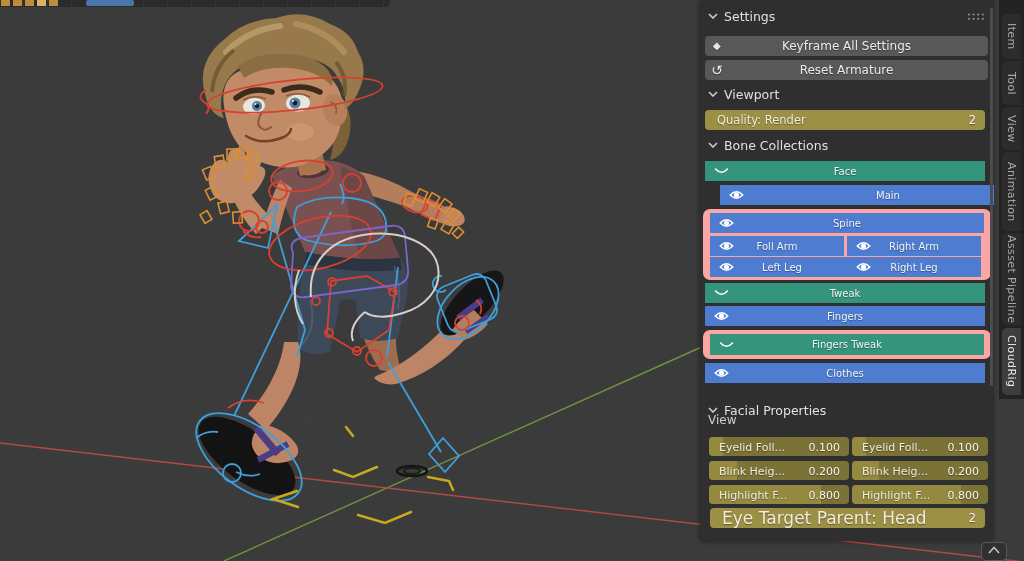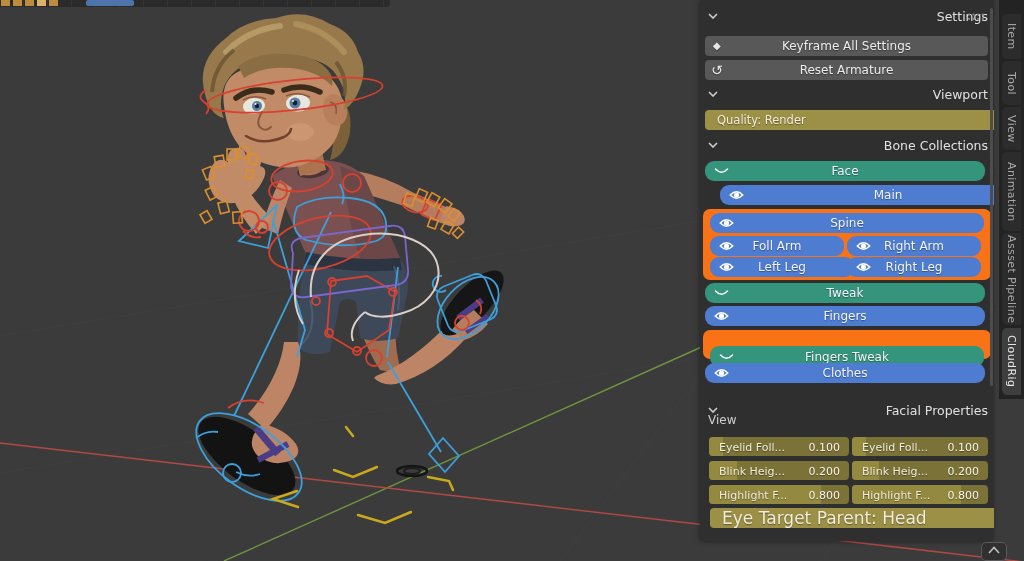--- a/index.html
+++ b/index.html
@@ -22,7 +22,7 @@
   
   .panel{position:absolute;left:700px;top:0;width:294px;height:541px;background:#2f2f2f;
          border-radius:0 0 5px 5px;z-index:2;overflow:hidden;box-shadow:-1px 1px 4px rgba(0,0,0,.35);}
-  .panel .row{position:absolute;left:5px;width:283px;justify-content:space-between;}
+  .panel .row{position:absolute;left:5px;width:283px;}
   .hdr{display:flex;align-items:center;gap:6px;height:20px;color:#e0e0e0;font-size:12.5px;cursor:default;}
   .hdr .chev{flex:0 0 auto;margin-left:3px;}
   .dots{position:absolute;right:9px;top:12px;}

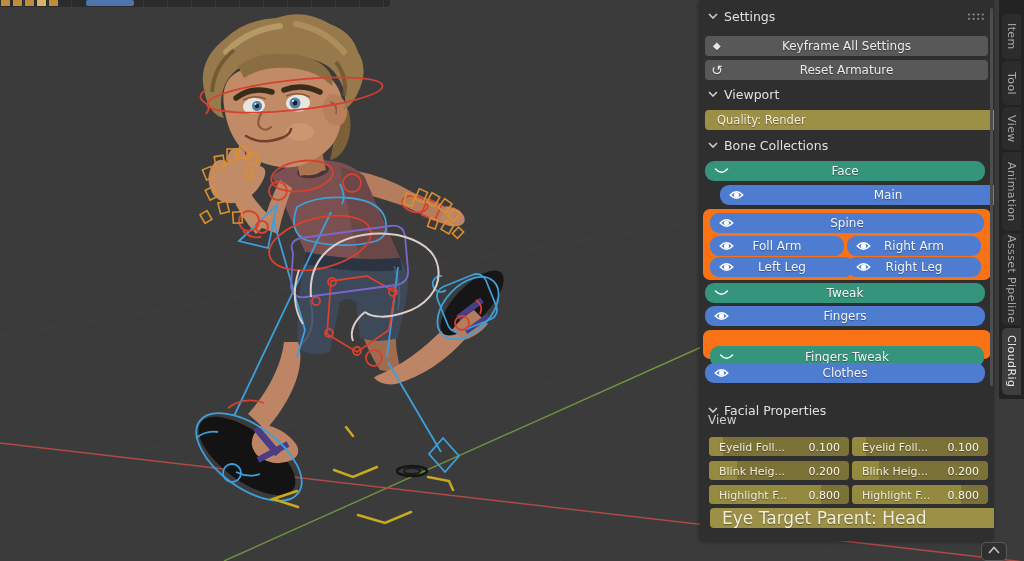--- a/index.html
+++ b/index.html
@@ -30,7 +30,7 @@
         color:#ececec;font-size:12px;font-family:inherit;text-shadow:0 1px 1px rgba(0,0,0,.4);cursor:default;}
   .gbtn .lead-ic{position:absolute;left:8px;top:50%;transform:translateY(-50%);color:#e6e6e6;line-height:1;}
   .slider{position:absolute;height:20px;border-radius:4px;overflow:hidden;background:#7b7238;cursor:default;}
-  .slider.full{background:#9c9046;padding-left:26px;}
+  .slider.full{background:#9c9046;}
   .slider .fillbar{position:absolute;left:0;top:0;bottom:0;background:#93893f;}
   .slider .s-label{position:absolute;left:12px;top:50%;transform:translateY(-50%);
         color:#f2eddb;font-size:11px;text-shadow:0 1px 1px rgba(0,0,0,.4);white-space:nowrap;}

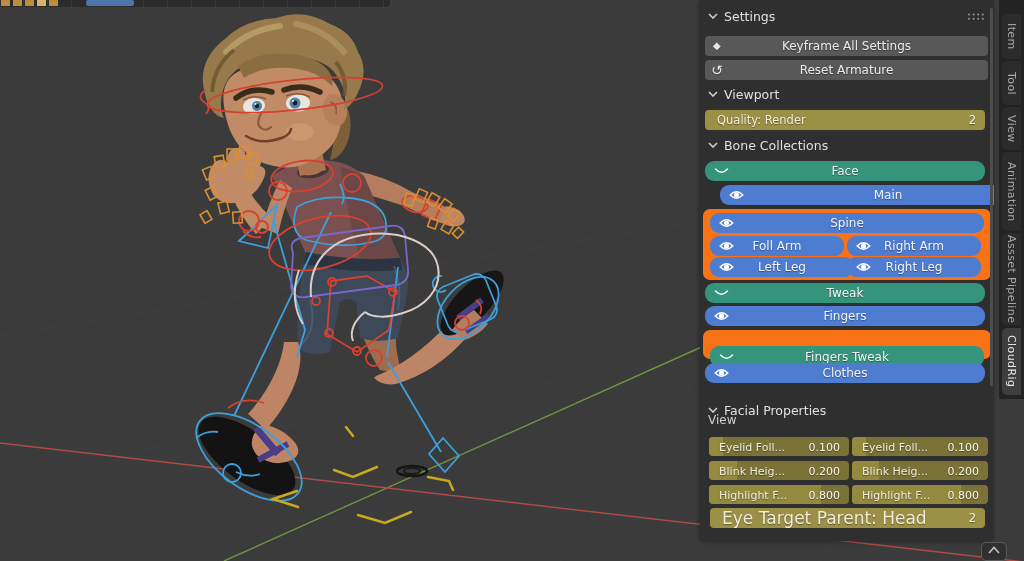--- a/index.html
+++ b/index.html
@@ -36,7 +36,7 @@
         color:#f2eddb;font-size:11px;text-shadow:0 1px 1px rgba(0,0,0,.4);white-space:nowrap;}
   .slider .s-value{position:absolute;right:9px;top:50%;transform:translateY(-50%);
         color:#fbf7ea;font-size:11px;text-shadow:0 1px 1px rgba(0,0,0,.4);}
-  .bc{position:absolute;height:20px;border:none;border-radius:9px;color:#f5f5f5;font-size:12px;
+  .bc{position:absolute;height:20px;border:none;border-radius:0;color:#f5f5f5;font-size:10px;
       font-family:inherit;text-shadow:0 1px 1px rgba(0,0,0,.35);cursor:default;}
   .bc .eye{position:absolute;left:9px;top:50%;transform:translateY(-50%);line-height:0;}
   .bc.blue{background:#4d7cd1;}

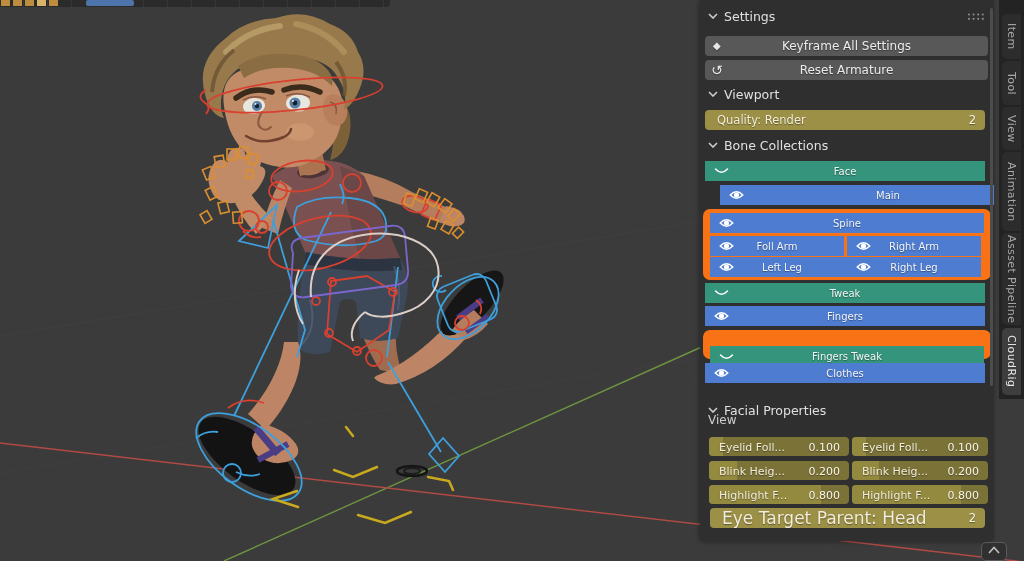--- a/index.html
+++ b/index.html
@@ -41,7 +41,7 @@
   .bc .eye{position:absolute;left:9px;top:50%;transform:translateY(-50%);line-height:0;}
   .bc.blue{background:#4d7cd1;}
   .bc.teal{background:#34947c;}
-  .bc-group{position:absolute;left:3px;width:288px;background:#f97316;border-radius:7px;}
+  .bc-group{position:absolute;left:3px;width:288px;background:#fca5a5;border-radius:7px;}
   .plabel{position:absolute;left:8px;color:#cfcfcf;font-size:12px;height:14px;}
   .scroll-thumb{position:absolute;right:1px;top:8px;width:3px;height:378px;background:#4d4d4d;border-radius:2px;}
 

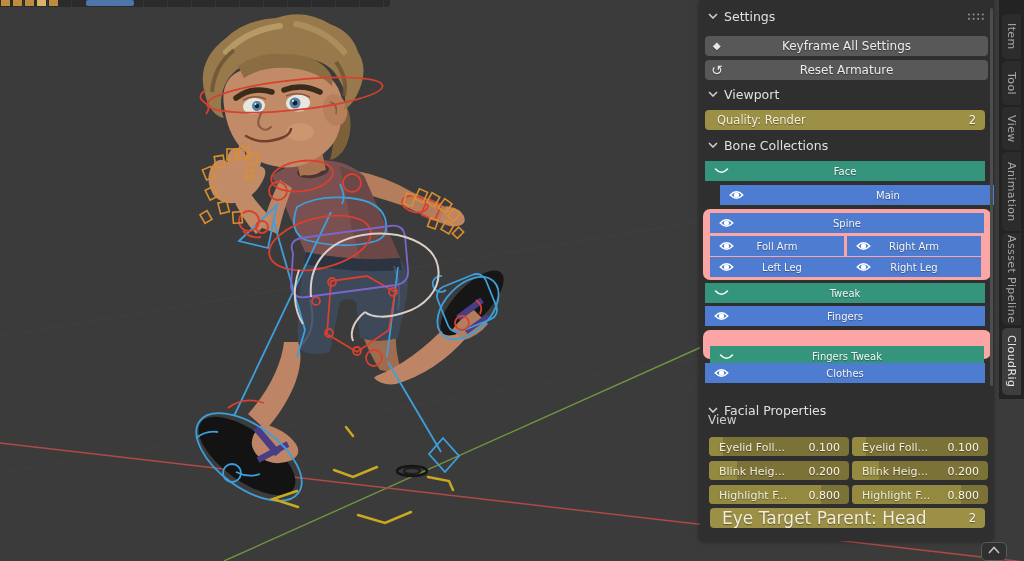--- a/index.html
+++ b/index.html
@@ -375,7 +375,7 @@
     </button>
 
     <div class="bc-group" style="top:330px;height:29px">
-      <button class="bc teal" style="top:16px;left:7px;width:274px;height:21px">
+      <button class="bc teal" style="top:4px;left:7px;width:274px;height:21px">
         <span class="eye">
             <svg width="15" height="11" viewBox="0 0 15 11">
               <path d="M1.5,3.5 Q7.5,10 13.5,3.5" fill="none" stroke="#ffffff" stroke-width="1.5" stroke-linecap="round"></path>

